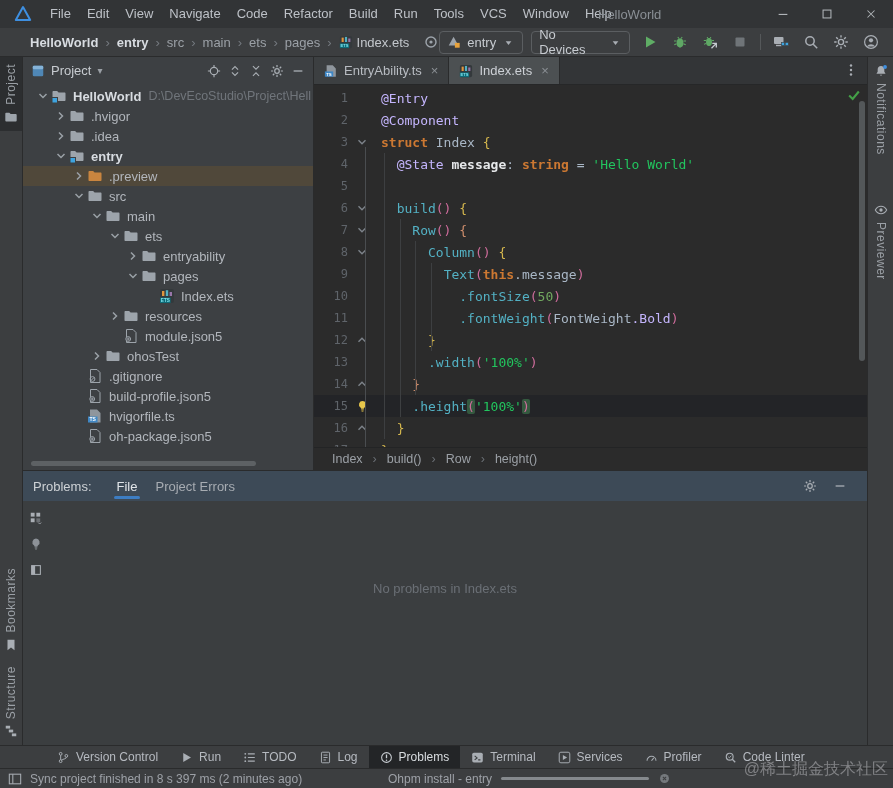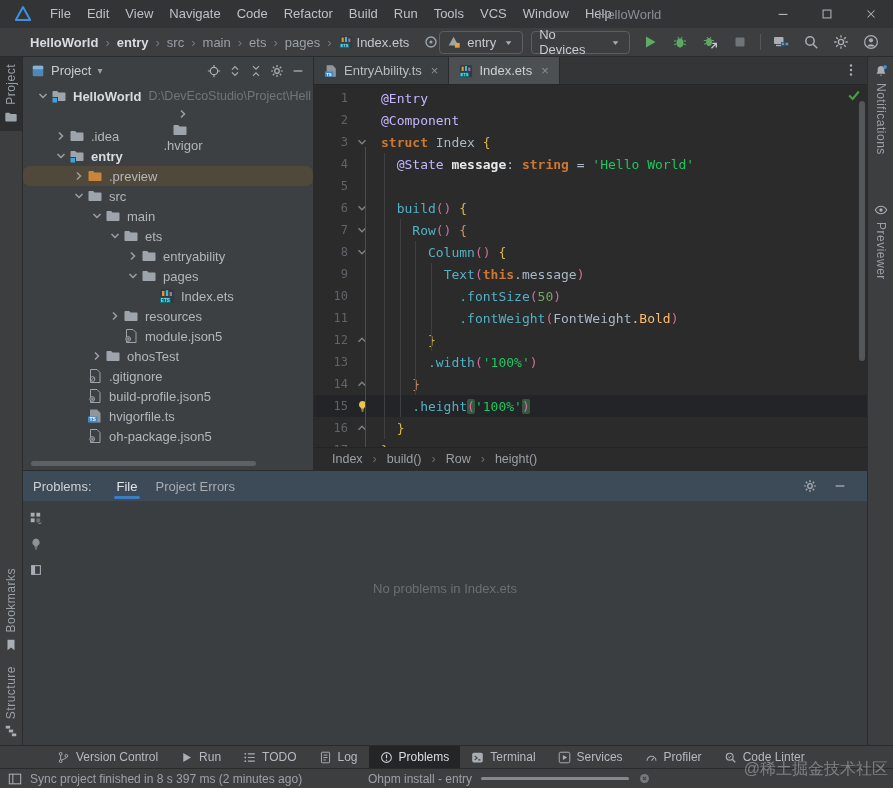--- a/index.html
+++ b/index.html
@@ -377,7 +377,7 @@
               <span class="tl">HelloWorld</span>
               <span class="tsuffix">D:\DevEcoStudio\Project\Hell</span>
             </div>
-            <div class="tree-row" style="padding-left: 30px; flex-direction: column;">
+            <div class="tree-row" style="padding-left: 30px;">
               <span class="tchev">
                 <svg viewBox="0 0 16 16">
                   <path d="M6 4.5L9.5 8 6 11.5" fill="none" stroke="#9aa0a6" stroke-width="1.5"></path>

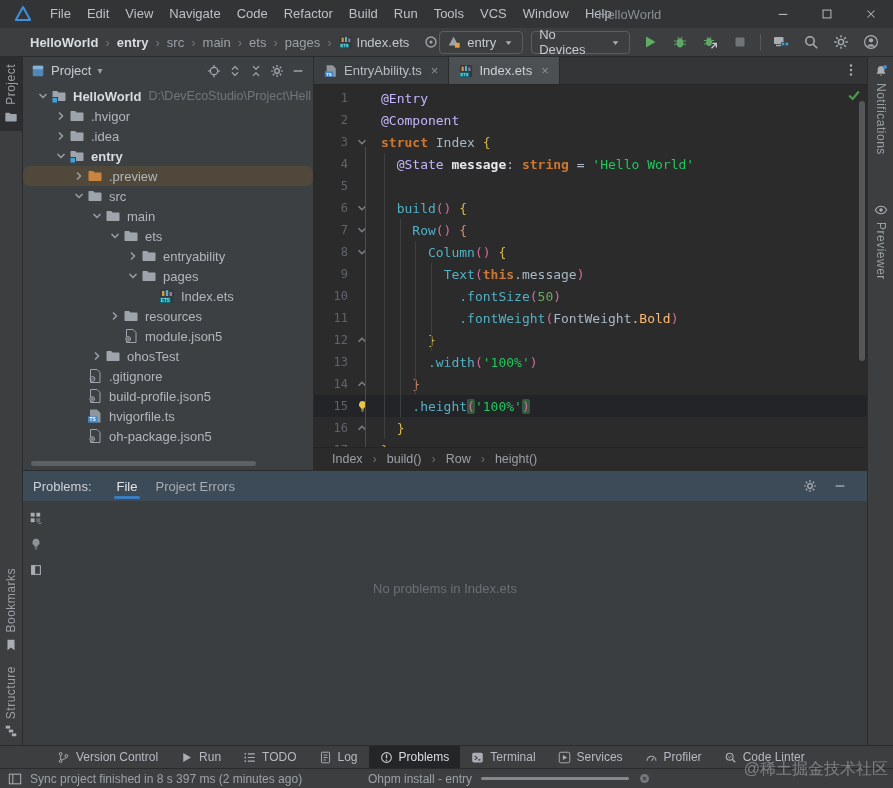--- a/index.html
+++ b/index.html
@@ -417,7 +417,7 @@
               </span>
               <span class="tl">entry</span>
             </div>
-            <div class="tree-row selected" style="padding-left: 48px; border-radius: 7px;">
+            <div class="tree-row selected" style="padding-left: 48px;">
               <span class="tchev">
                 <svg viewBox="0 0 16 16">
                   <path d="M6 4.5L9.5 8 6 11.5" fill="none" stroke="#9aa0a6" stroke-width="1.5"></path>

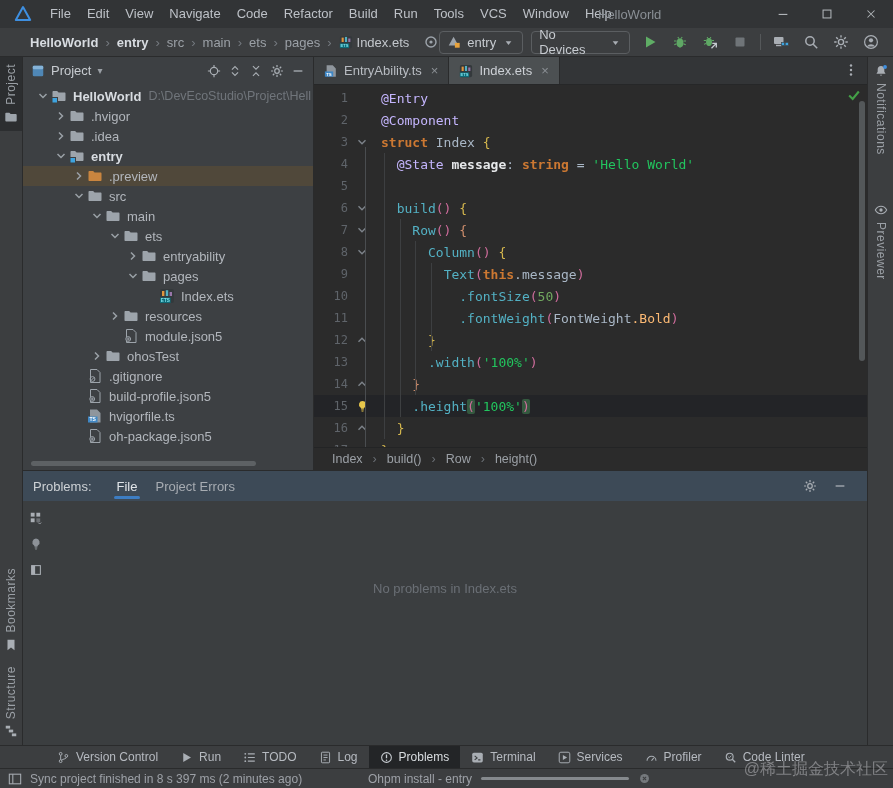--- a/index.html
+++ b/index.html
@@ -75,7 +75,7 @@
   .c-fld{color:#e6e8ea;font-weight:bold}.c-pl{color:#a9b7c6}.c-str{color:#22c55e}
   .c-num{color:#71a85f}.c-fn{color:#53b1c4}.c-par{color:#cf6c9c}
   .c-parH{color:#cf6c9c;background:#34593f;border-radius:2px}
-  .c-bY{color:#d6b84e}.c-bO{color:#cf8e6d}.c-enum{color:#fdba74}
+  .c-bY{color:#d6b84e}.c-bO{color:#cf8e6d}.c-enum{color:#c4b5fd}
   .fold-line{position:absolute;left:51px;top:62px;height:300px;width:1px;background:#4a4d50;}
   .iguide{position:absolute;width:1px;background:#3d3f41;}
   .ed-scroll{position:absolute;right:2px;top:16px;width:6px;height:260px;background:#5b5f62;border-radius:3px;opacity:.85;}

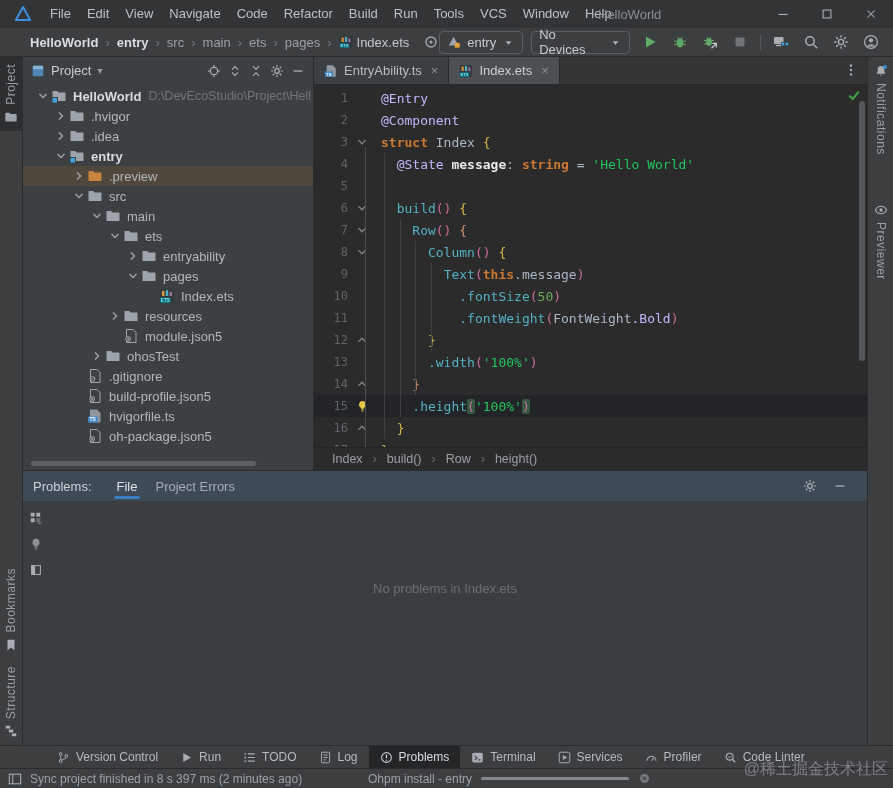--- a/index.html
+++ b/index.html
@@ -103,7 +103,7 @@
 
   
   .statusbar{position:absolute;top:768px;left:0;right:0;height:20px;background:#3c3e40;border-top:1px solid #2a2b2c;display:flex;align-items:center;font-size:12px;color:#9da1a7;padding:0 8px;gap:8px;box-sizing:border-box;}
-  .sb-task{position:absolute;left:368px;display:flex;align-items:center;gap:9px;}
+  .sb-task{position:absolute;left:388px;display:flex;align-items:center;gap:9px;}
   .sb-bar{width:148px;height:3px;background:#85898d;border-radius:2px;}
   .sb-right{margin-left:auto;display:flex;align-items:center;gap:14px;padding-right:4px;}
   .sb-dot{width:10px;height:10px;border-radius:50%;background:#4cb04a;}

